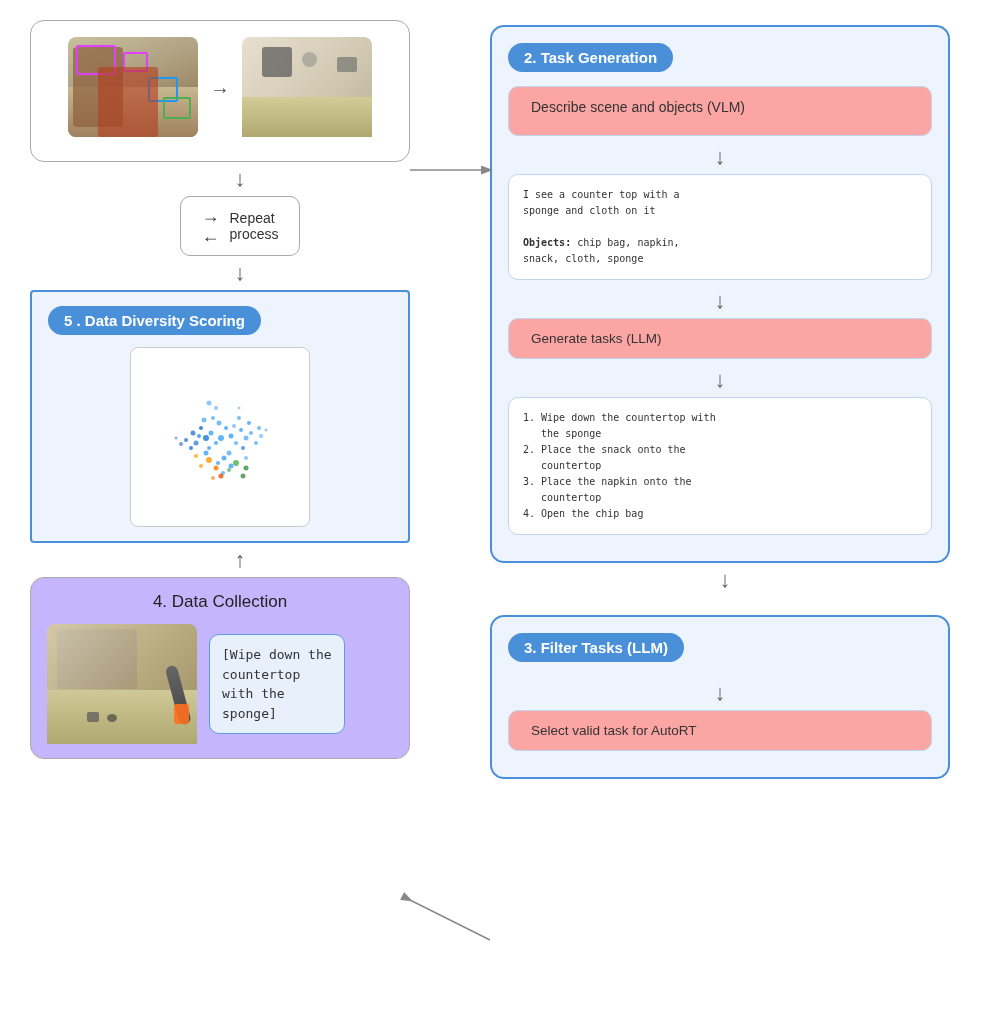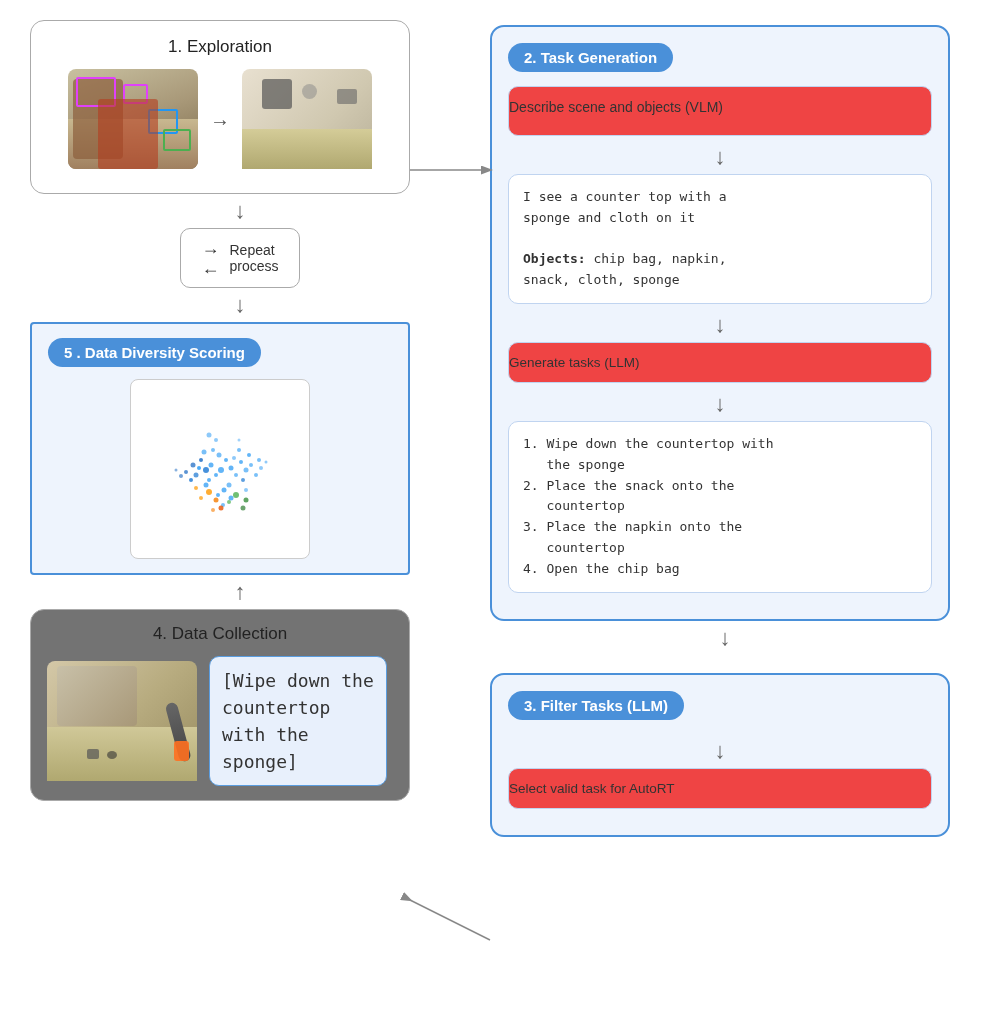--- a/index.html
+++ b/index.html
@@ -291,7 +291,6 @@
   <div class="left-col">
 
     <div class="section-exploration">
-      <div class="exploration-title">1. Exploration</div>
       <div class="exploration-images">
 
         <div class="robot-img" style="background: linear-gradient(160deg, #c8c0a0 0%, #a89878 50%, #786848 100%);">

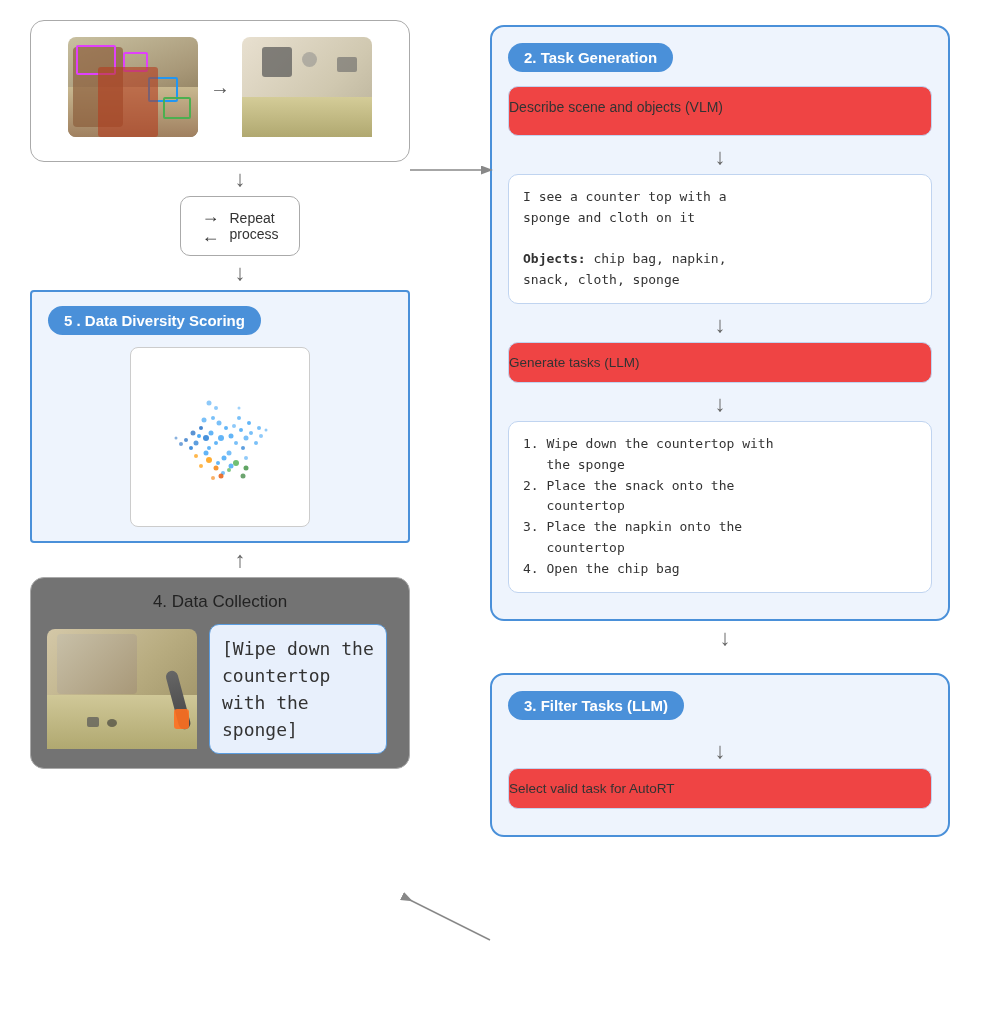--- a/index.html
+++ b/index.html
@@ -214,10 +214,10 @@
     }
 
     .inner-box {
-      background: #ef4444;
+      background: #fca5a5;
       border: 1px solid #c0d4f0;
       border-radius: 10px;
-      padding: 12px 0;
+      padding: 12px 22px;
       margin-bottom: 10px;
       font-size: 13.5px;
       color: #333;

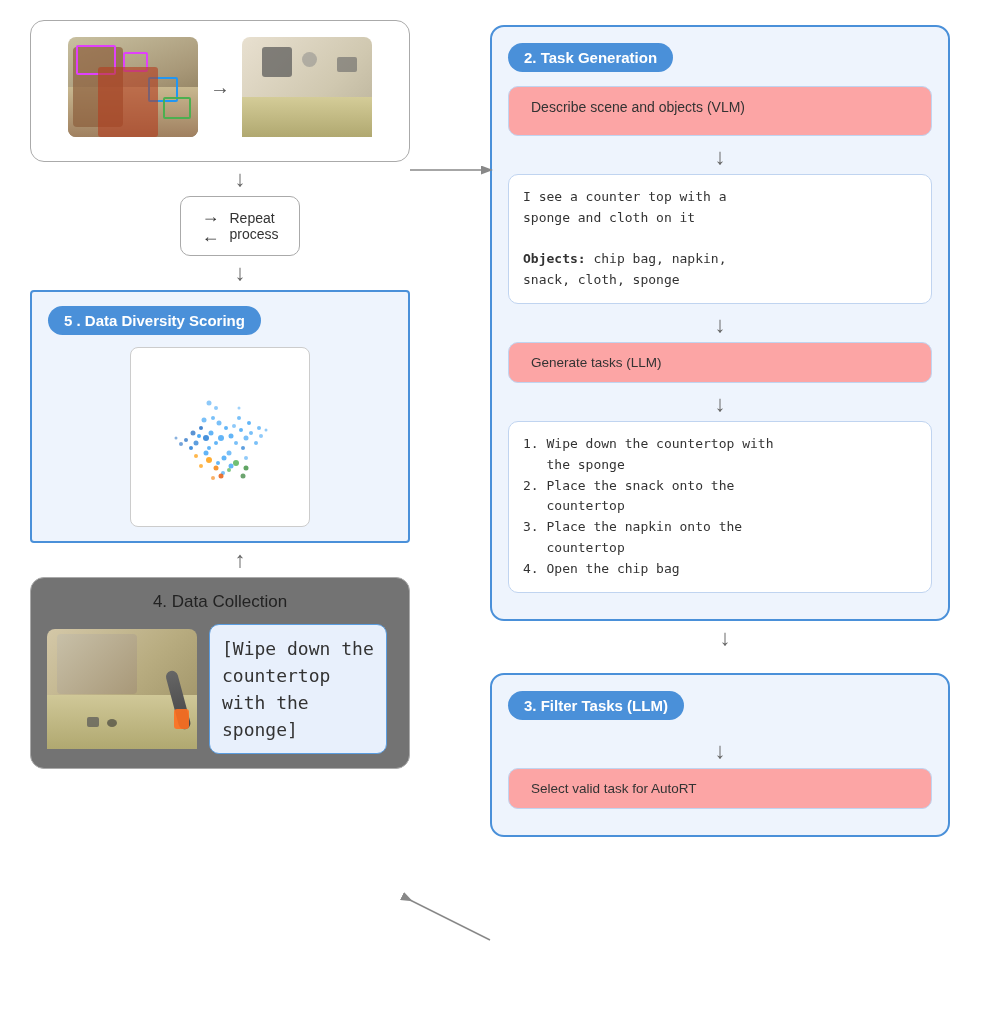--- a/index.html
+++ b/index.html
@@ -230,7 +230,7 @@
       padding: 12px 14px;
       margin-bottom: 10px;
       font-family: monospace;
-      font-size: 13px;
+      font-size: 10px;
       color: #333;
       line-height: 1.6;
     }

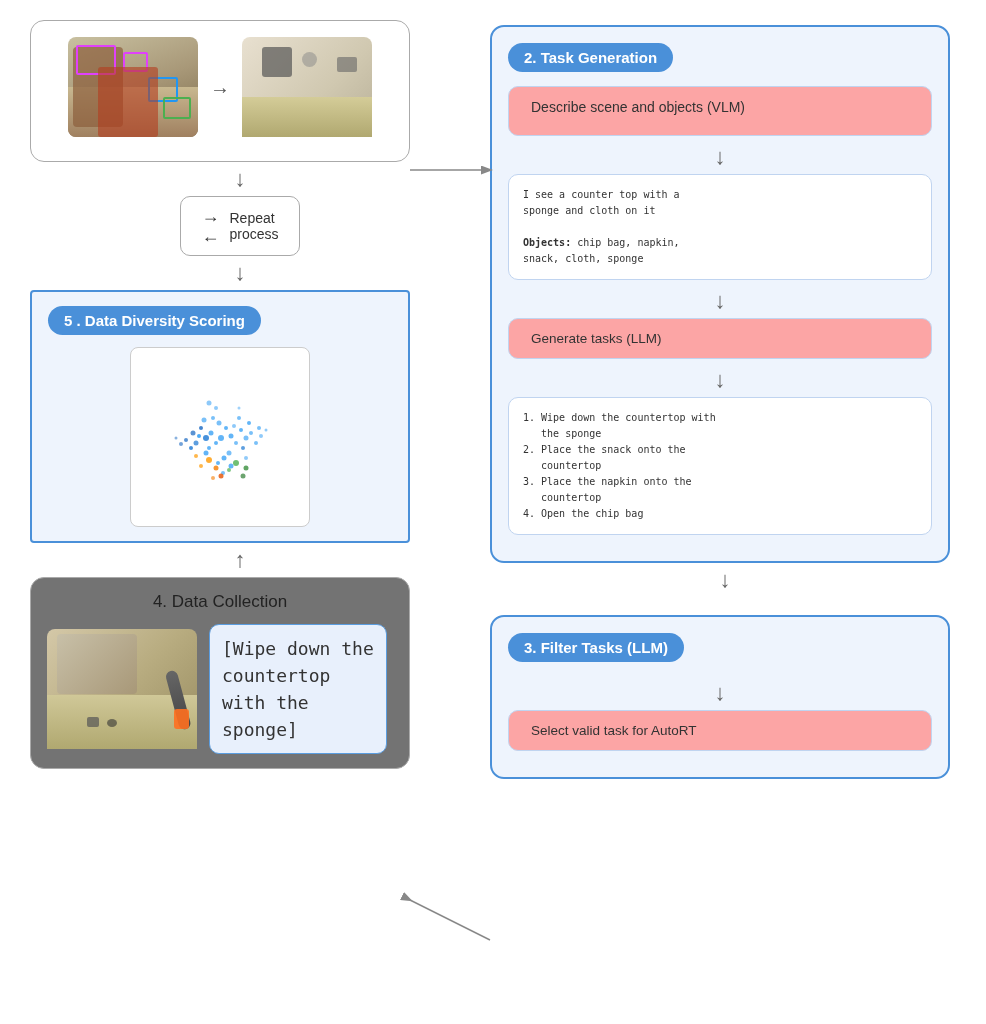--- a/index.html
+++ b/index.html
@@ -154,7 +154,7 @@
     .section-collection {
       border: 1.5px solid #aaa;
       border-radius: 14px;
-      background: #737373;
+      background: #c4b5fd;
       padding: 14px 16px;
       width: 380px;
     }

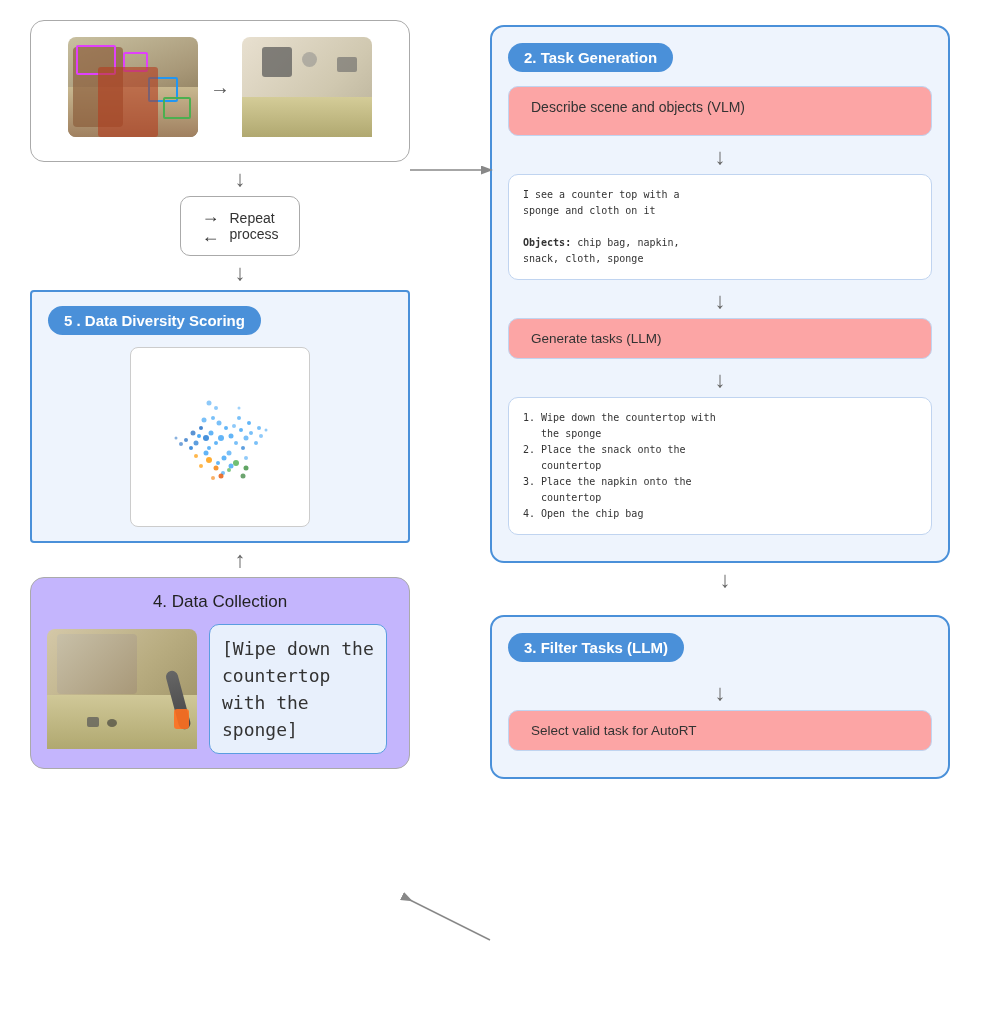--- a/index.html
+++ b/index.html
@@ -187,7 +187,7 @@
       border-radius: 10px;
       background: #e8f0fc;
       padding: 10px 12px;
-      font-size: 18px;
+      font-size: 13px;
       color: #333;
       line-height: 1.5;
       font-family: monospace;

